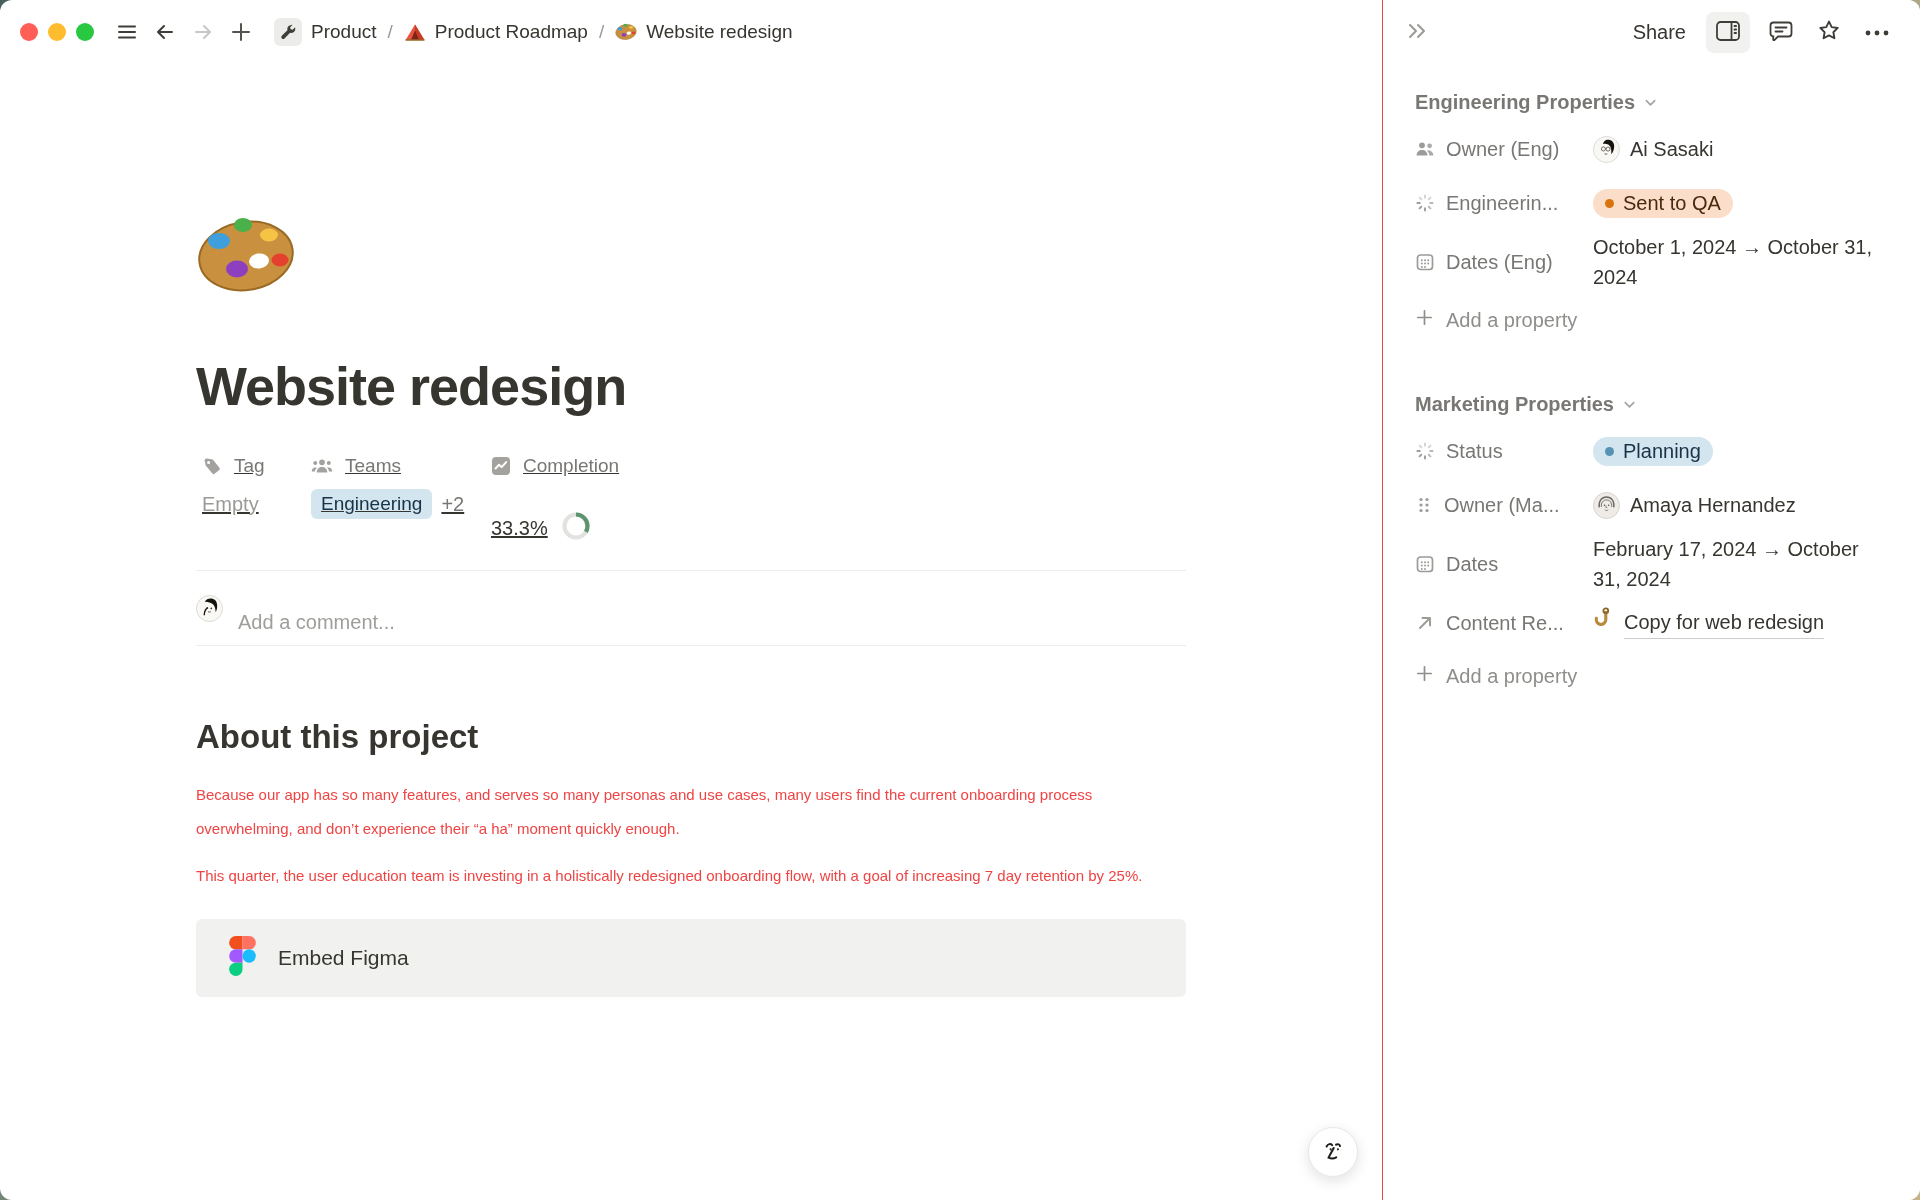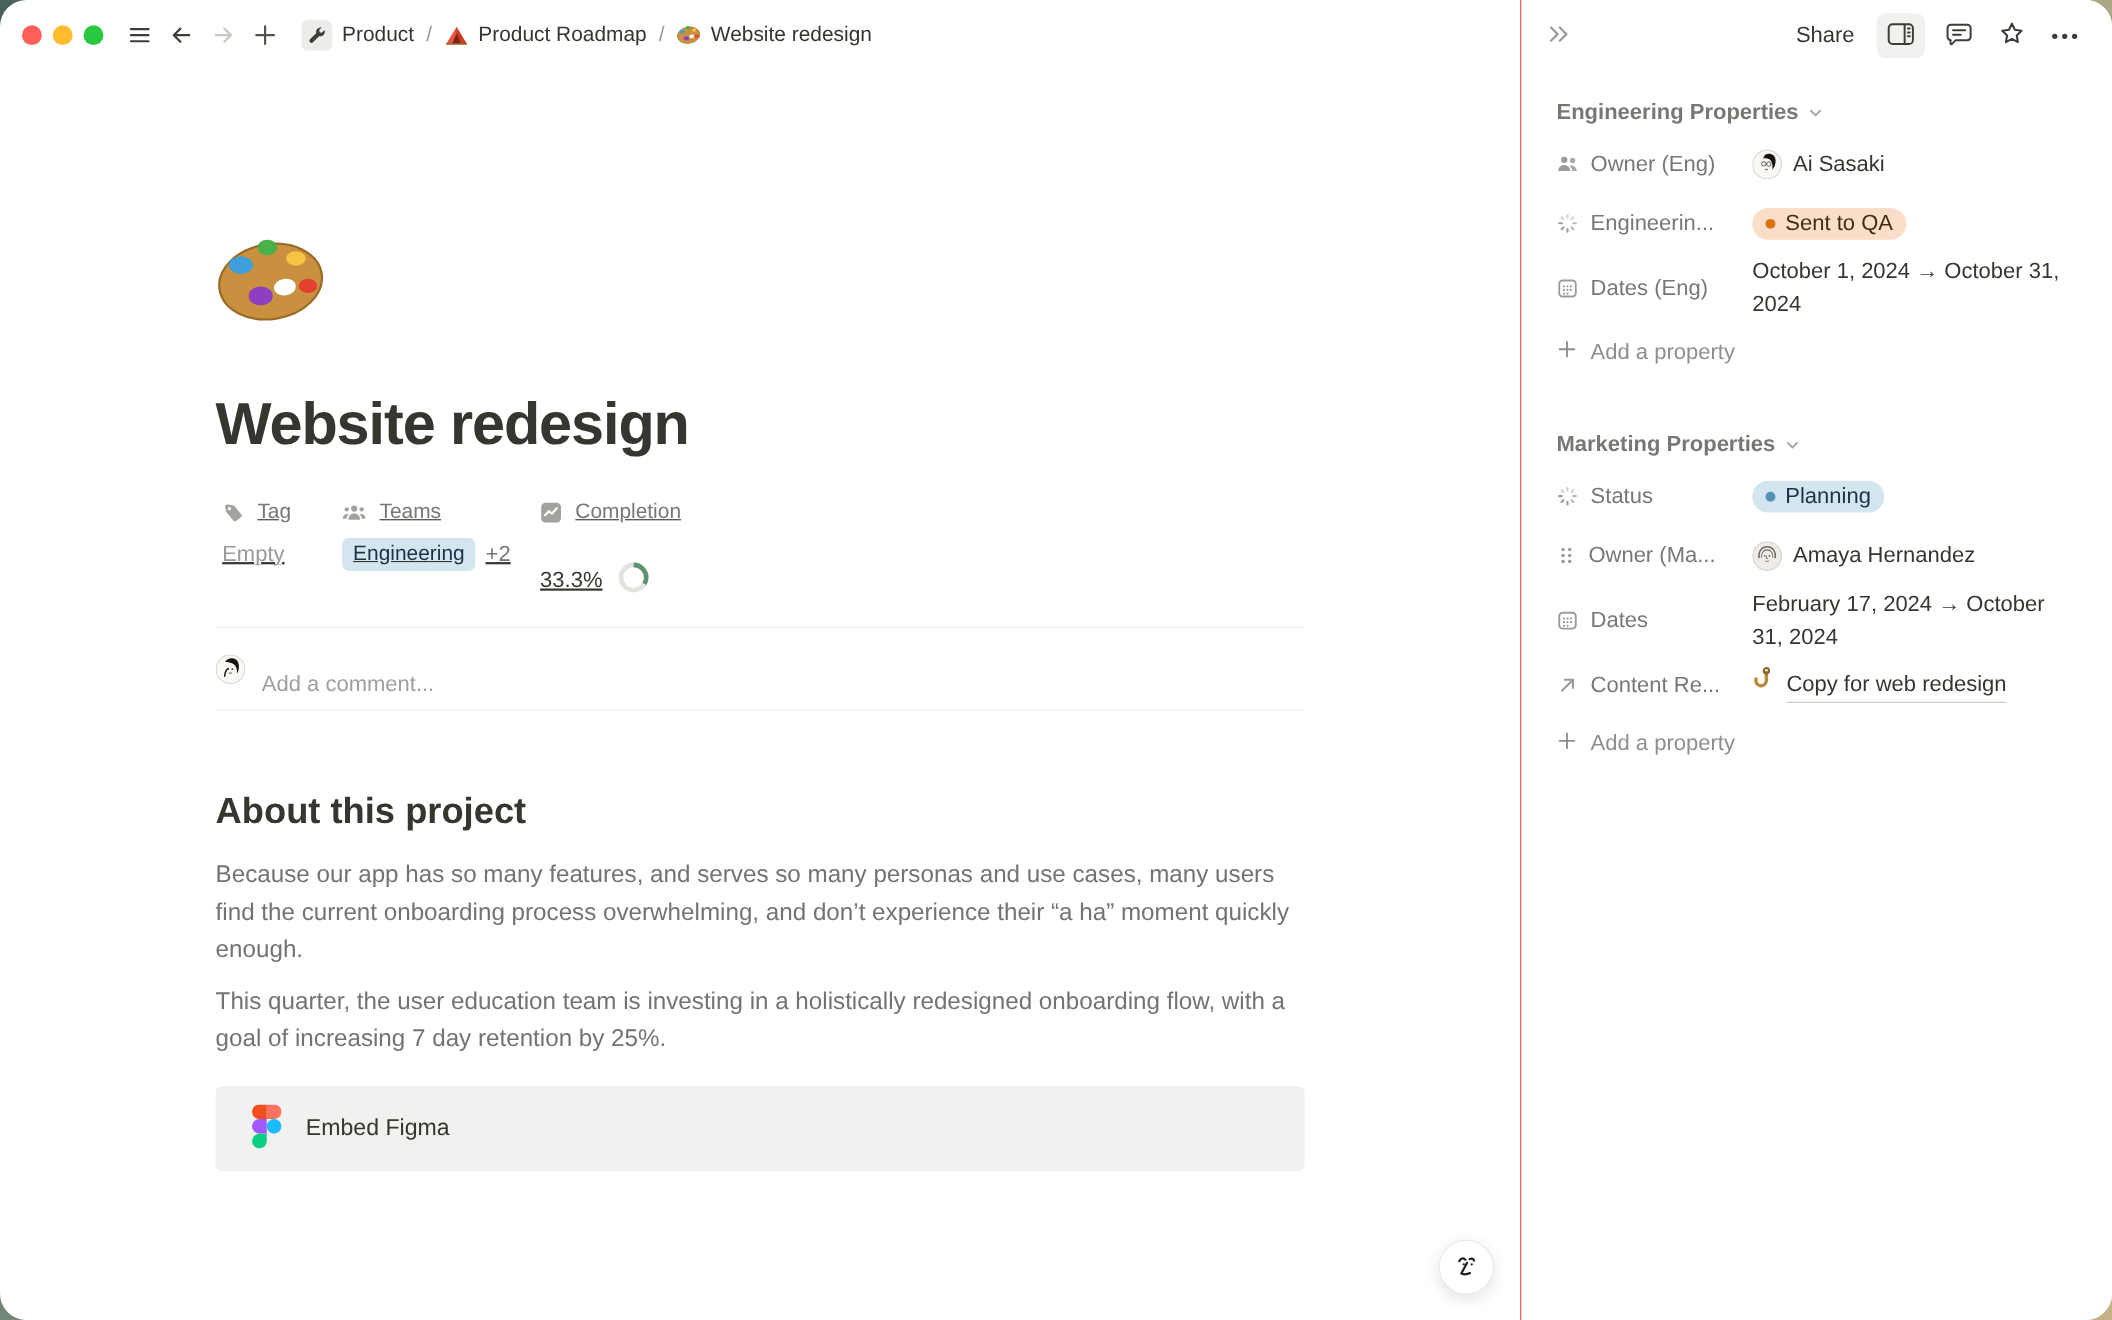--- a/index.html
+++ b/index.html
@@ -11,7 +11,7 @@
     -webkit-font-smoothing:antialiased;
   }
   .window{
-    width:1920px;height:1200px;border-radius:24px;overflow:hidden;
+    width:1920px;height:1200px;border-radius:12px;overflow:hidden;
     background:#ffffff;color:#37352f;display:flex;position:relative;
   }
   

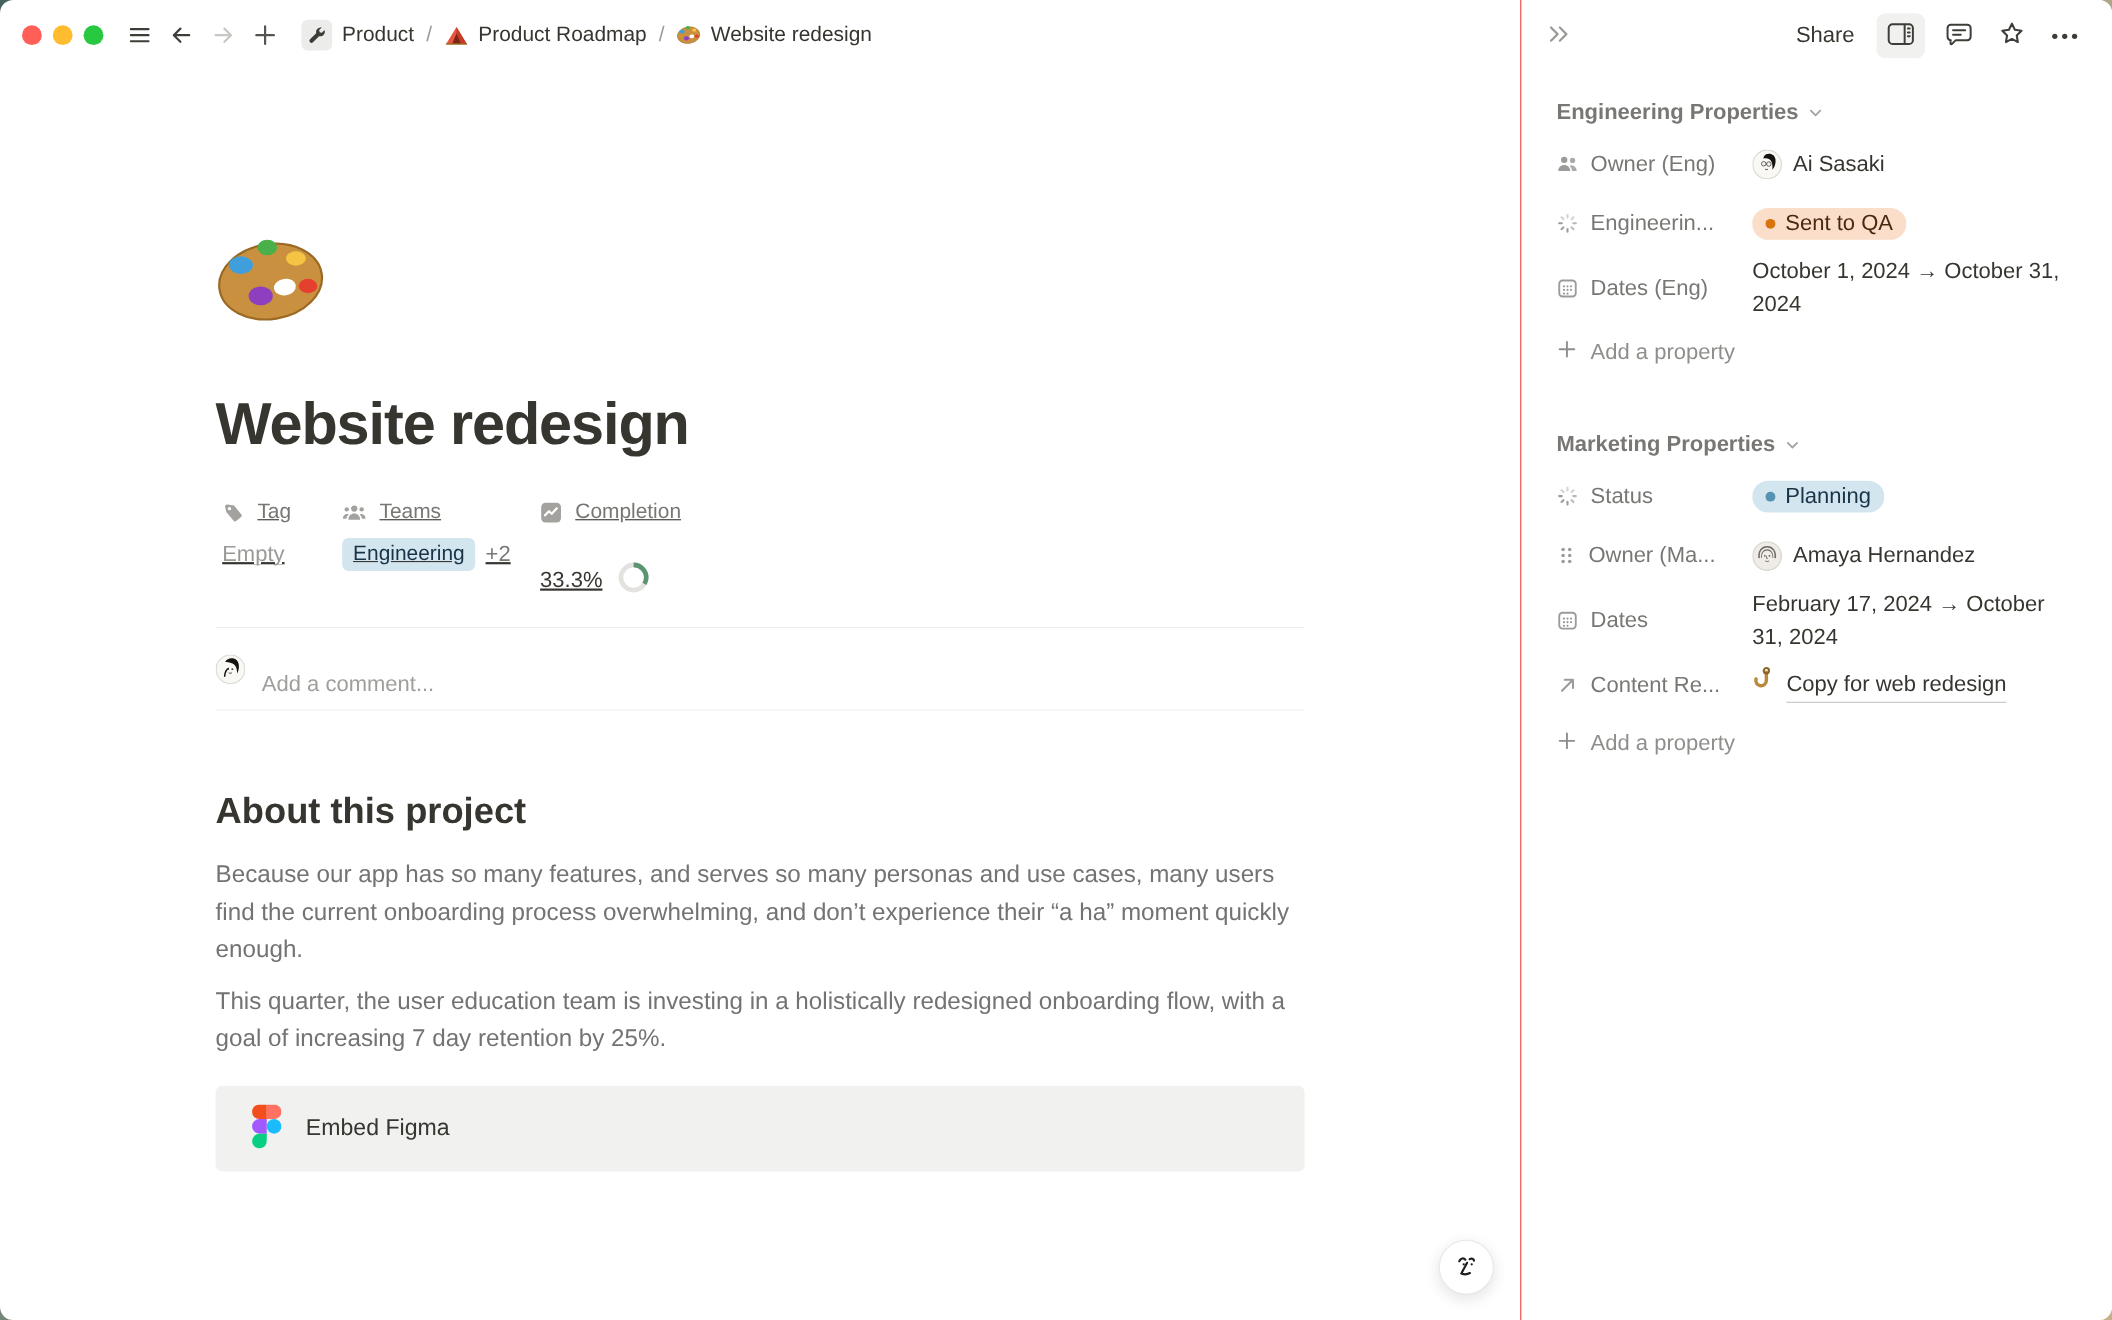--- a/index.html
+++ b/index.html
@@ -49,7 +49,7 @@
   .avatar{width:27px;height:27px;border-radius:50%;flex:0 0 auto;}
   .comment-ph{color:#9f9e9b;font-size:20px;margin-top:28px;}
   h2.sec-h{font-size:33px;line-height:42px;font-weight:700;margin:70px 0 0 0;color:#37352f;cursor:text;}
-  p.body-p{font-size:22px;line-height:34px;margin:20px 0 0 0;color:#737373;cursor:text;}
+  p.body-p{font-size:15px;line-height:34px;margin:20px 0 0 0;color:#ef4444;cursor:text;}
   p.body-p + p.body-p{margin-top:13px;}
   .figma-embed{margin-top:26px;height:78px;background:#f1f1ef;border-radius:6px;display:flex;align-items:center;padding-left:33px;gap:22px;cursor:pointer;}
   .figma-embed .lbl{font-size:21px;font-weight:500;color:#37352f;}

